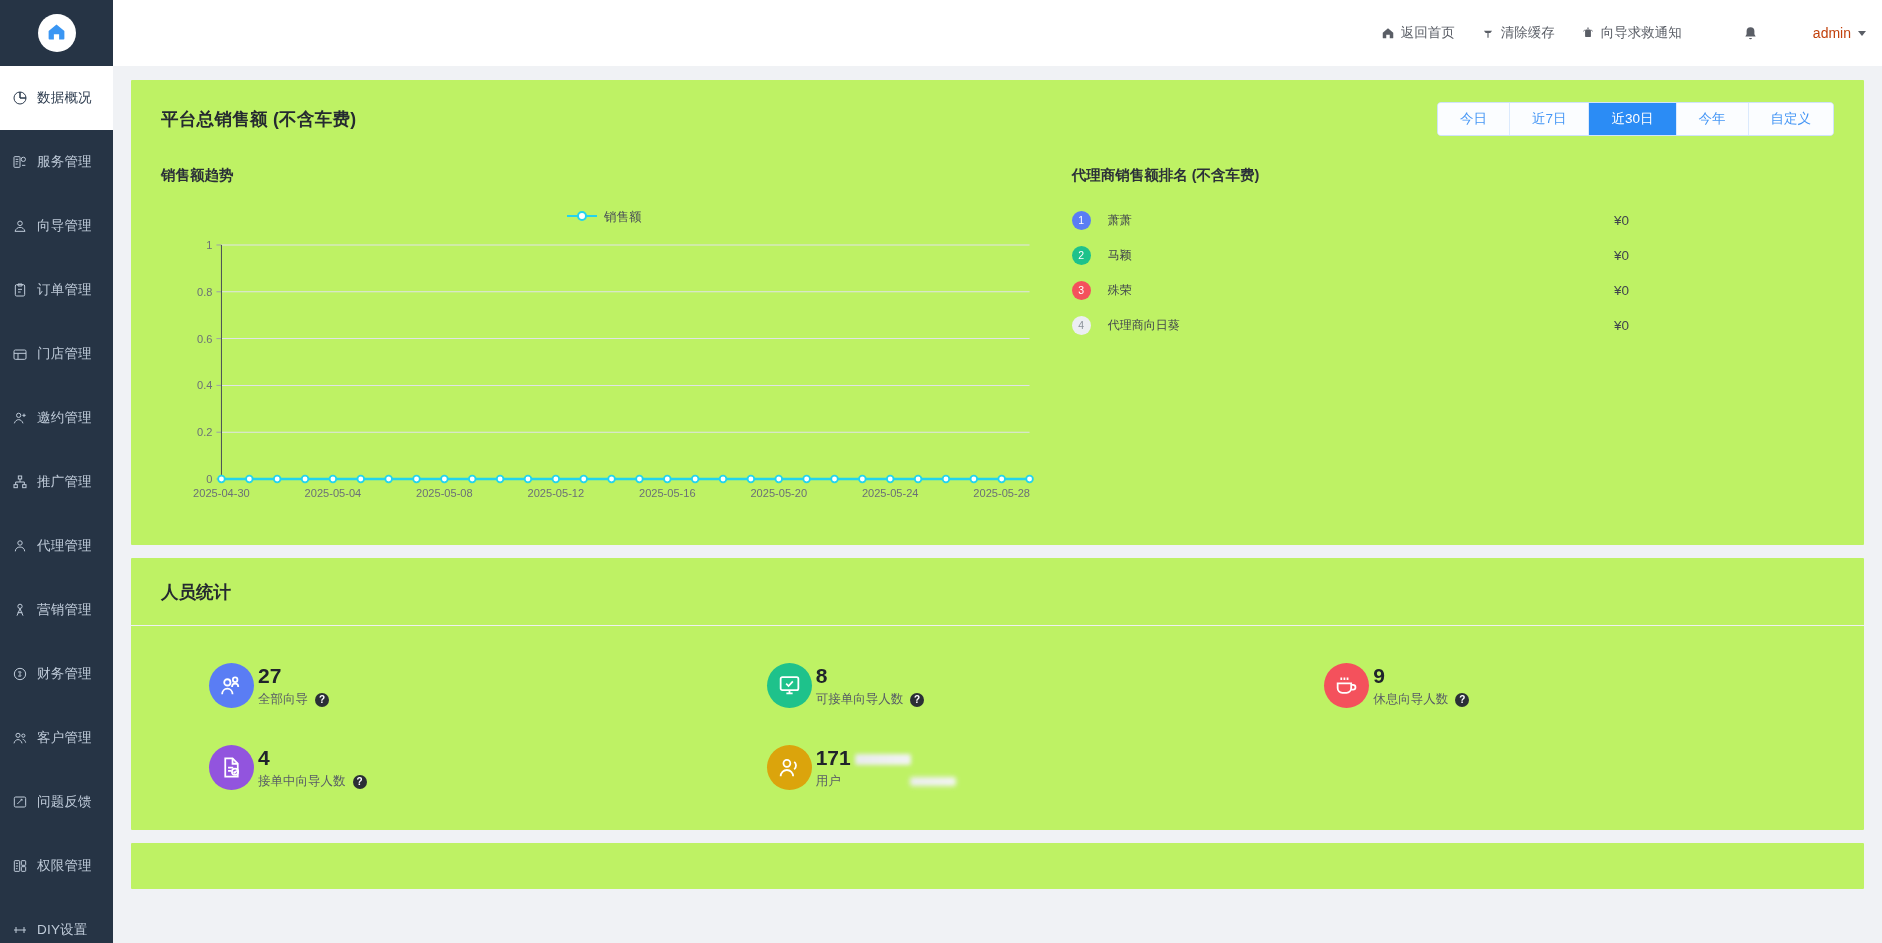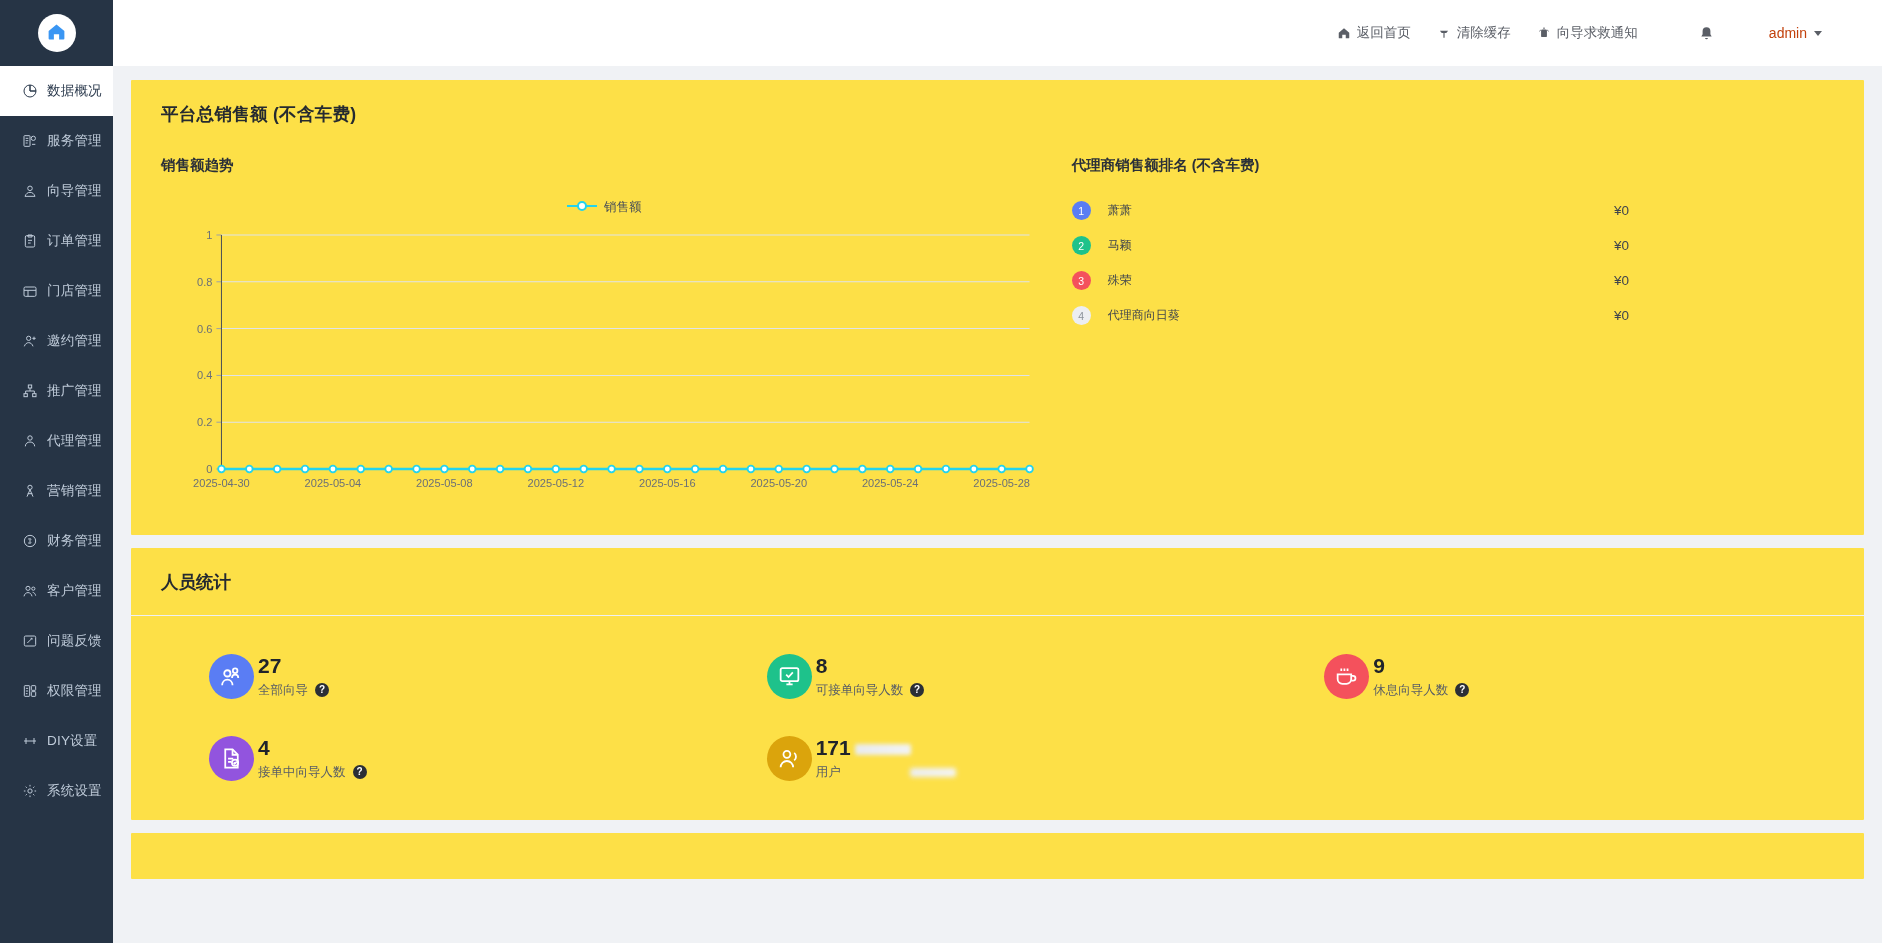--- a/index.html
+++ b/index.html
@@ -52,7 +52,7 @@
   .topbar {
     height: 66px; background: #ffffff;
     display: flex; align-items: center; justify-content: flex-end;
-    padding-right: 60px; gap: 0px;
+    padding-right: 16px; gap: 0px;
     flex: 0 0 66px;
   }
   .top-link {

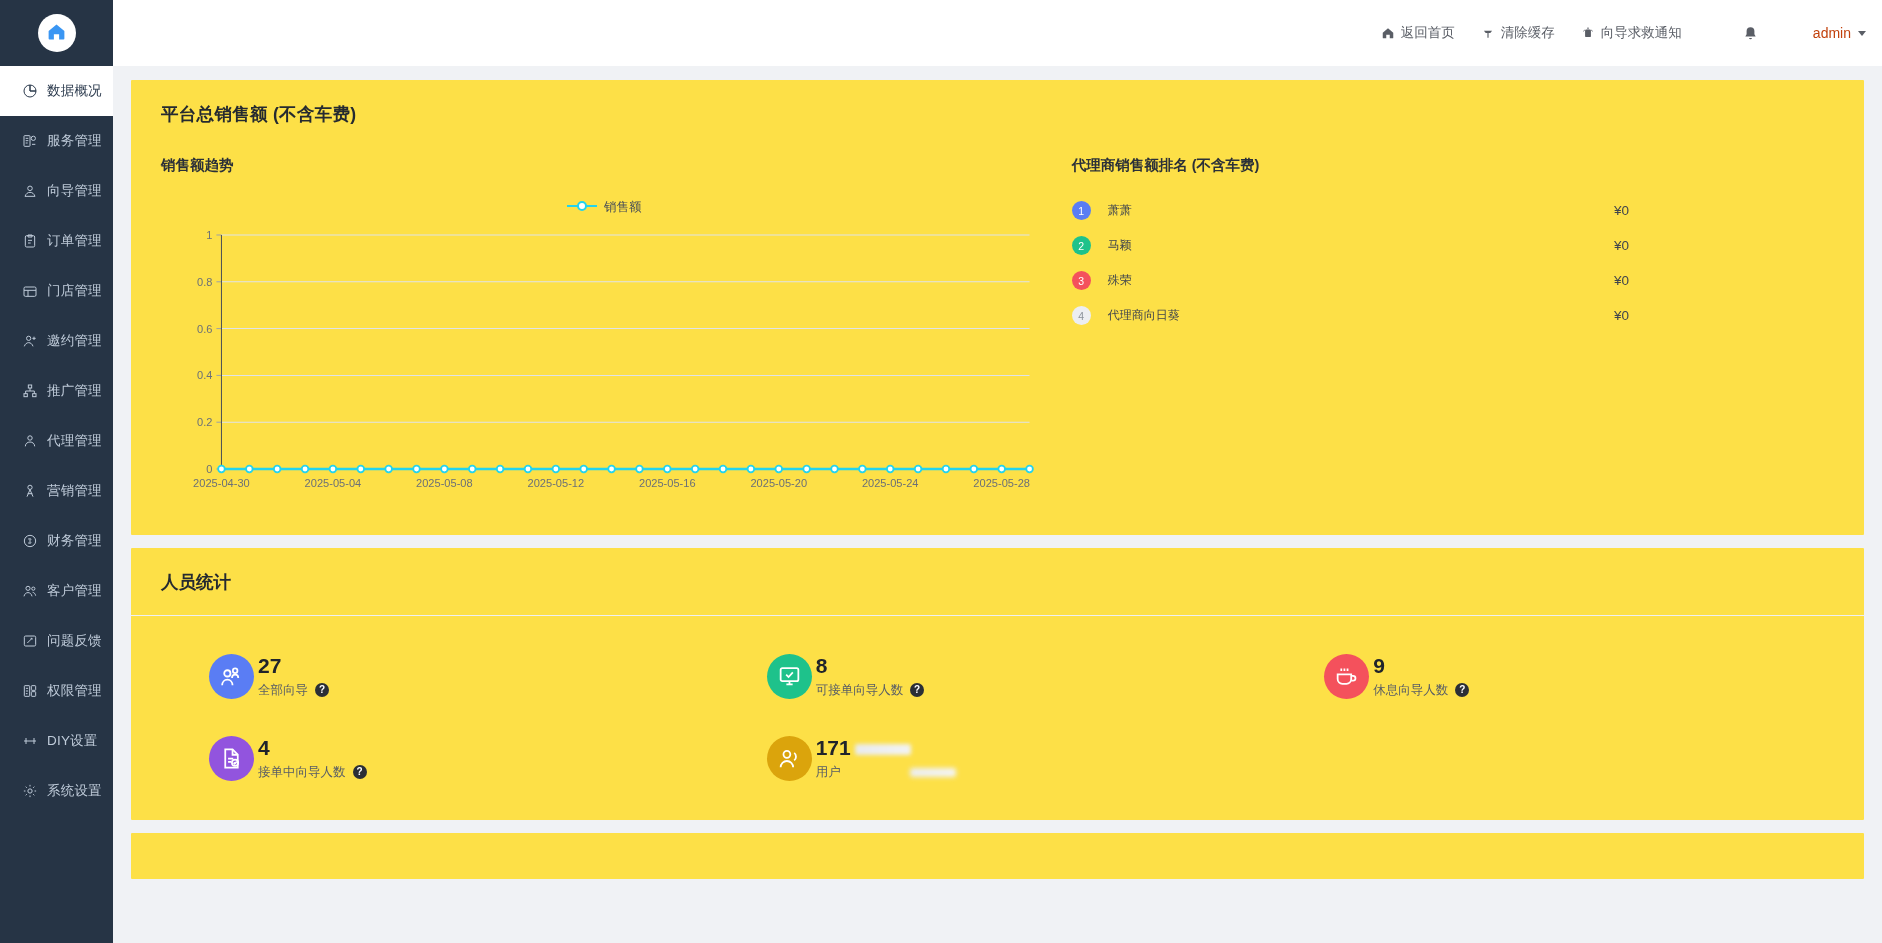--- a/index.html
+++ b/index.html
@@ -29,8 +29,8 @@
   }
   .nav { display: flex; flex-direction: column; flex: 1 1 auto; }
   .nav-item {
-    height: 50px; display: flex; align-items: center;
-    padding-left: 21px; gap: 9px;
+    height: 64px; display: flex; align-items: center;
+    padding-left: 11px; gap: 9px;
     color: #bfcbd9; font-size: 13.5px; white-space: nowrap;
     cursor: pointer; letter-spacing: .2px;
   }

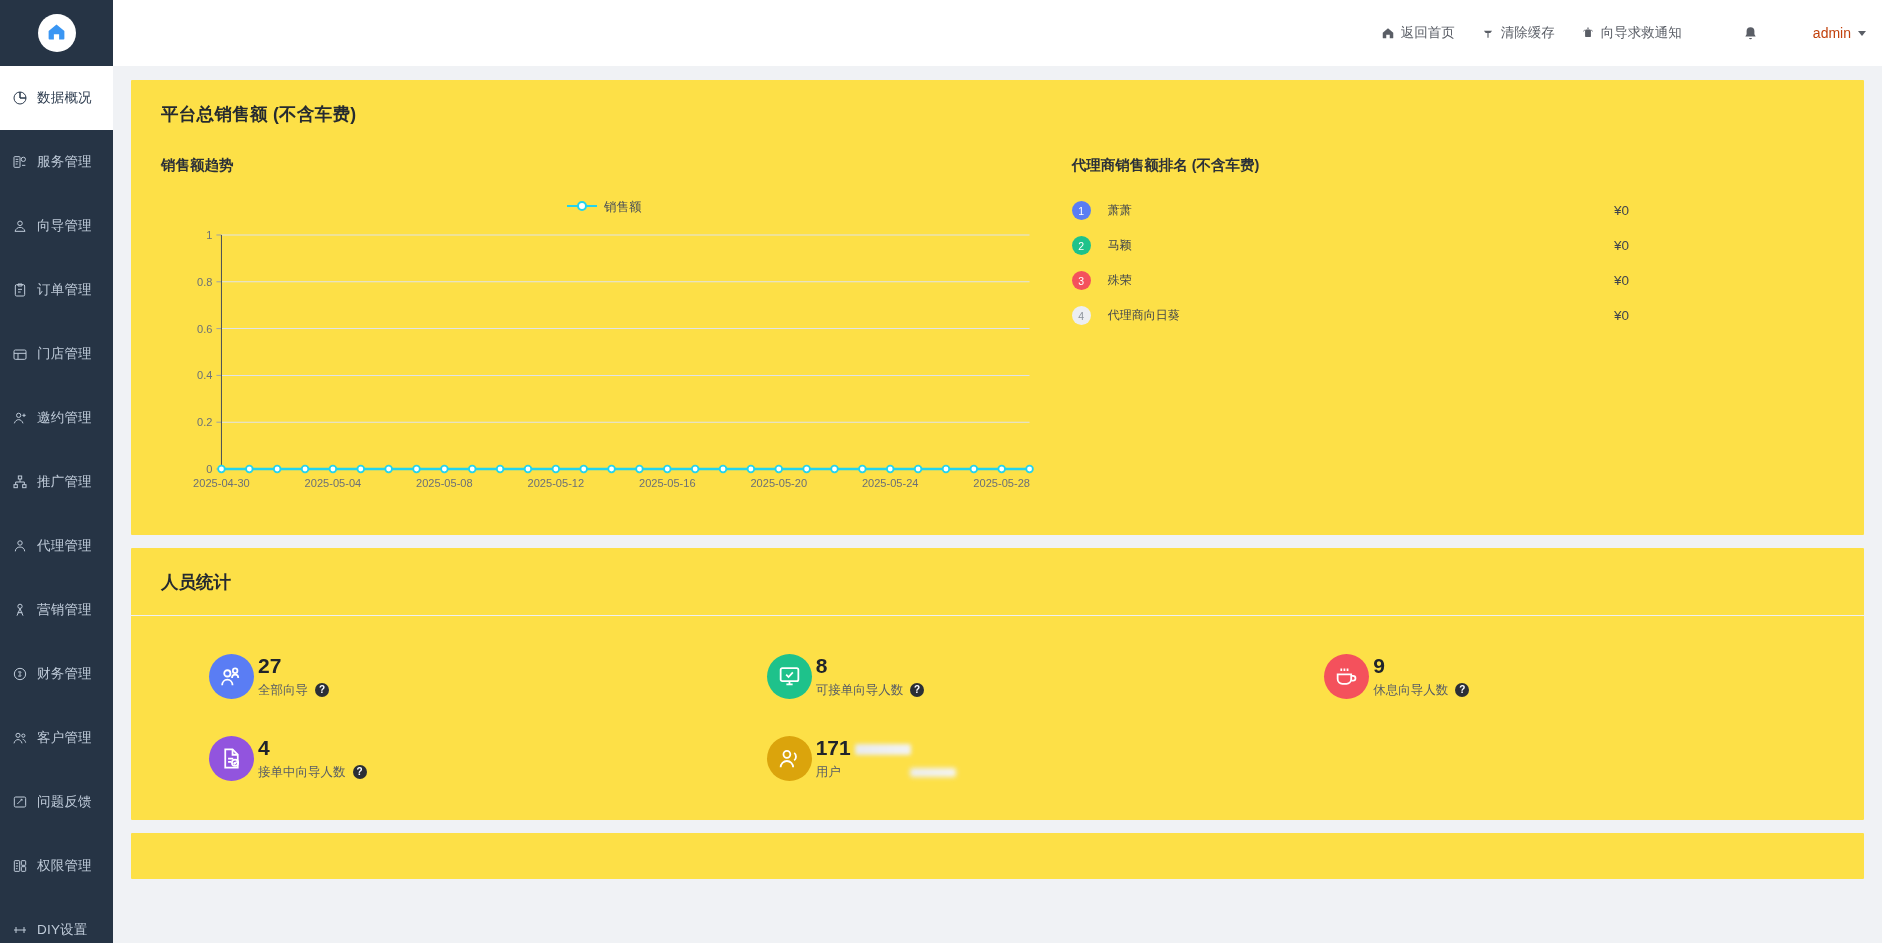--- a/index.html
+++ b/index.html
@@ -72,7 +72,7 @@
 
   .content { flex: 1 1 auto; overflow: hidden; padding: 14px 0 0 0; }
   .card {
-    background: #fde047; margin: 0 18px 13px 18px; border-radius: 1px;
+    background: #bef264; margin: 0 18px 13px 18px; border-radius: 1px;
   }
   .card-pad { padding: 22px 30px 26px 30px; }
 

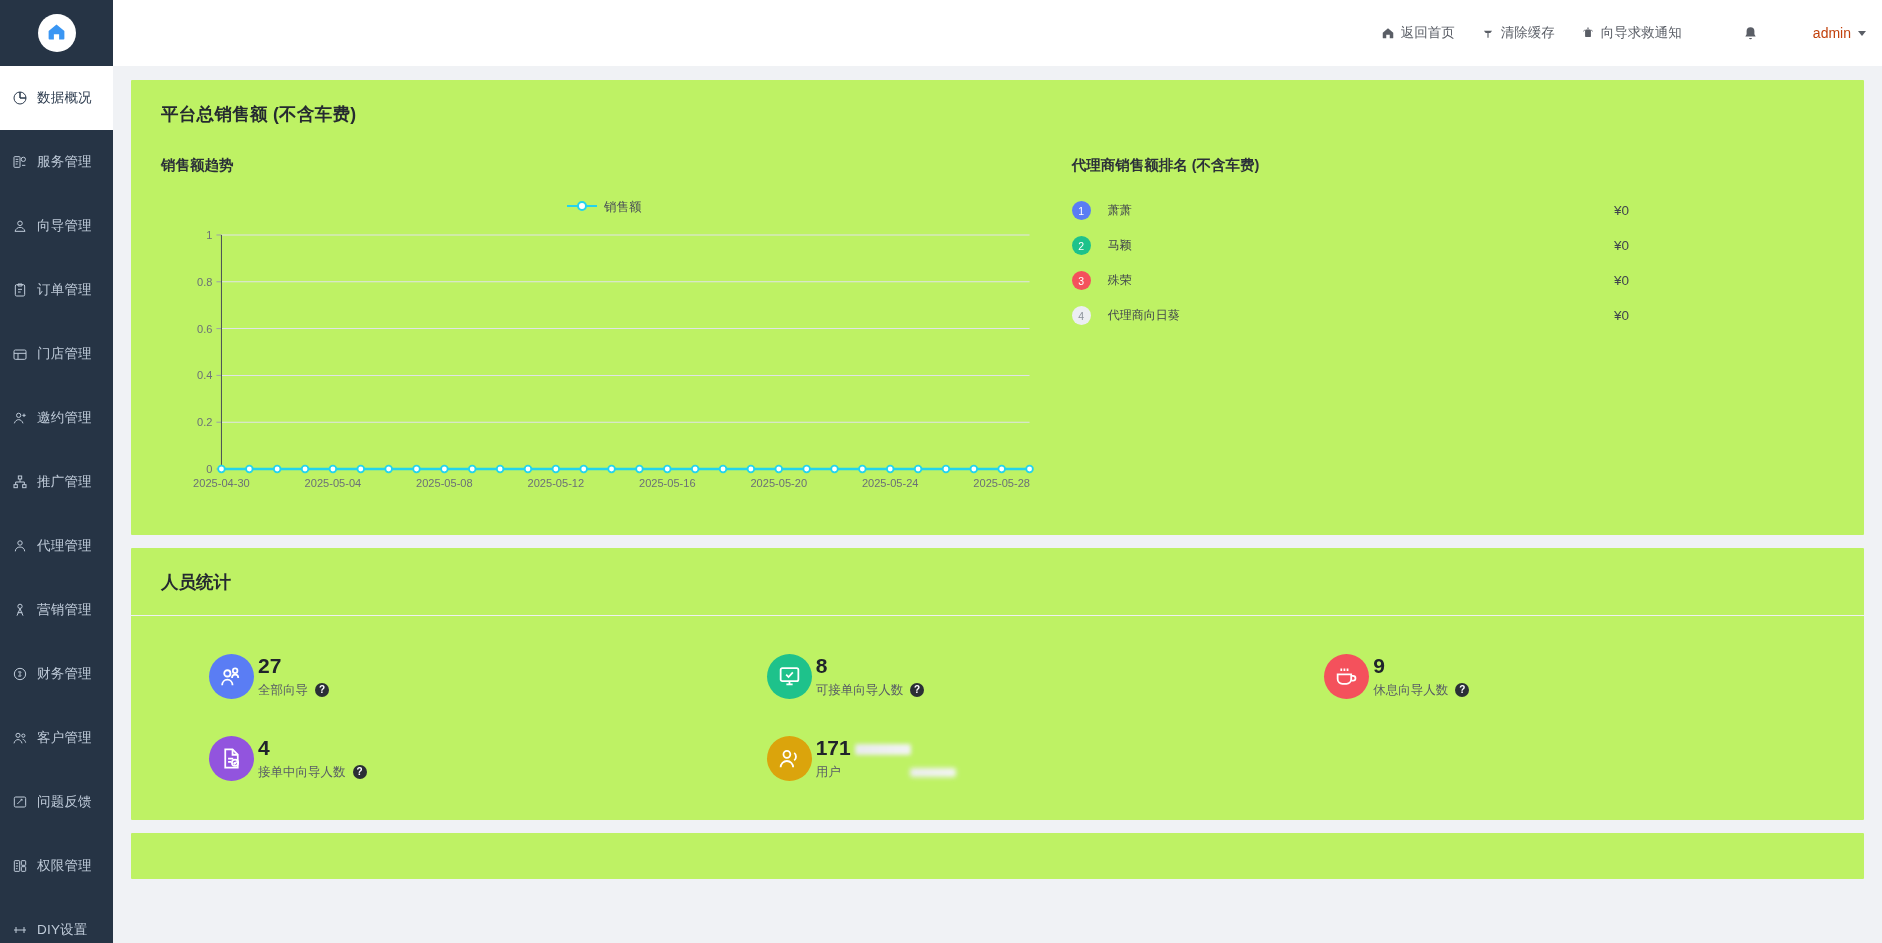--- a/index.html
+++ b/index.html
@@ -377,6 +377,13 @@
         <div class="card-pad">
           <div class="card1-head">
             <h2 class="card-title">平台总销售额 (不含车费)</h2>
+            <div class="btn-group">
+              <div class="gbtn">今日</div>
+              <div class="gbtn">近7日</div>
+              <div class="gbtn active">近30日</div>
+              <div class="gbtn">今年</div>
+              <div class="gbtn">自定义</div>
+            </div>
           </div>
 
           <div class="two-col">

